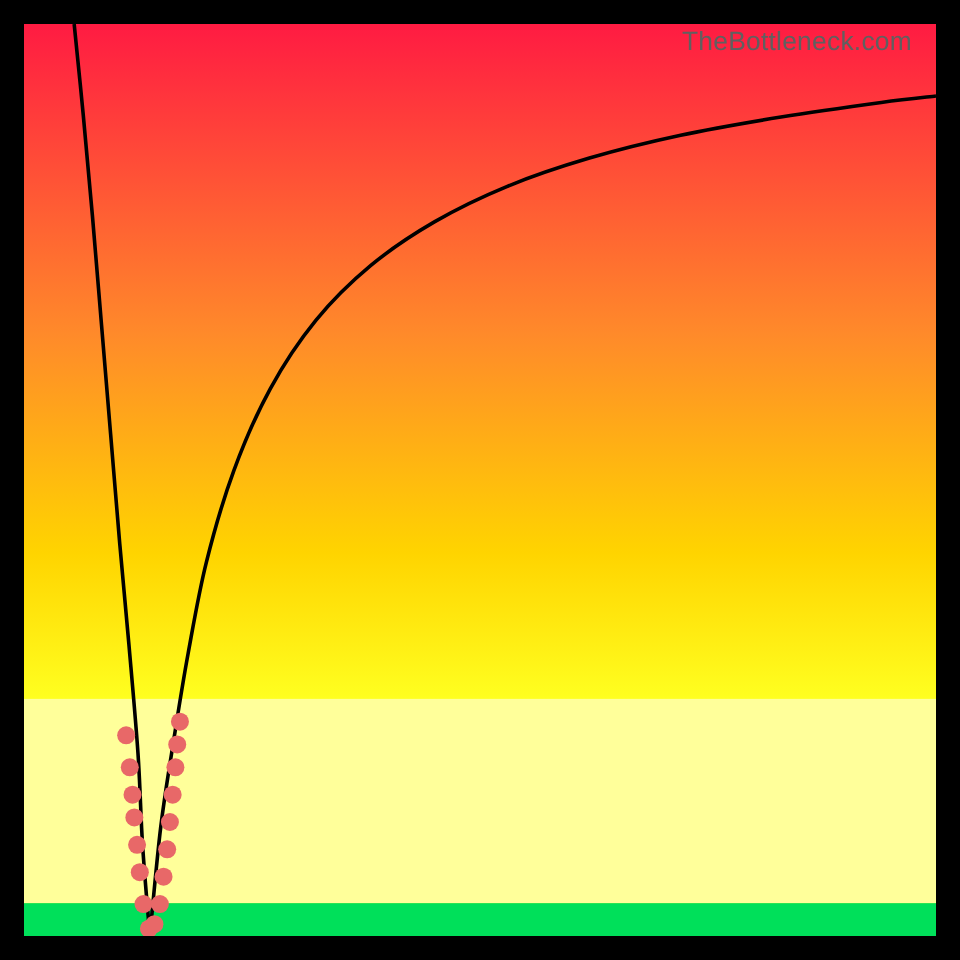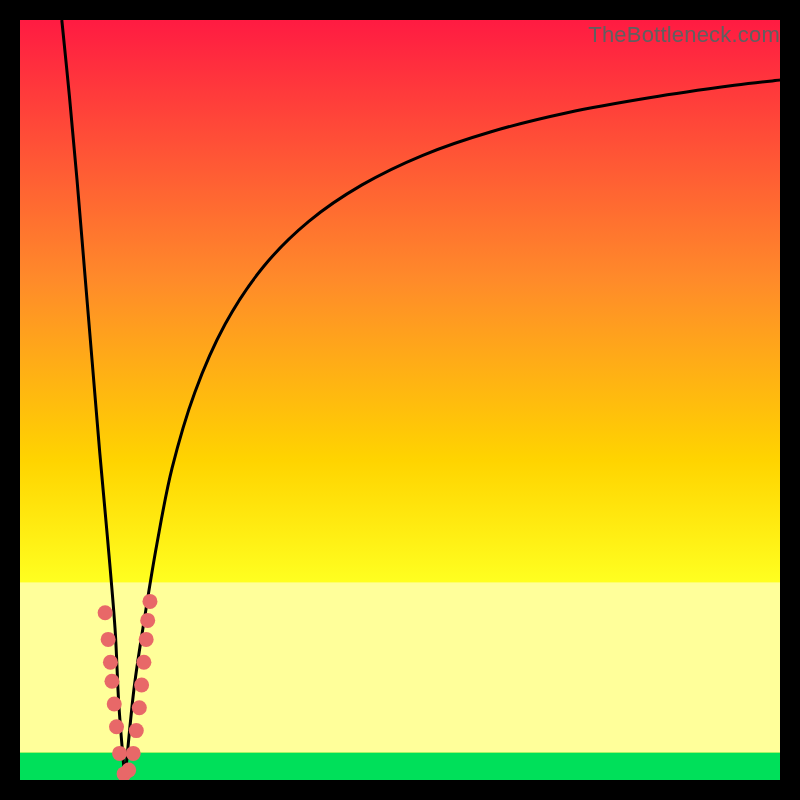--- a/index.html
+++ b/index.html
@@ -36,7 +36,7 @@
   .watermark {
     position: absolute;
     top: 2px;
-    right: 0;
+    right: 20px;
     color: #606060;
     font-size: 22px;
     font-weight: 500;

